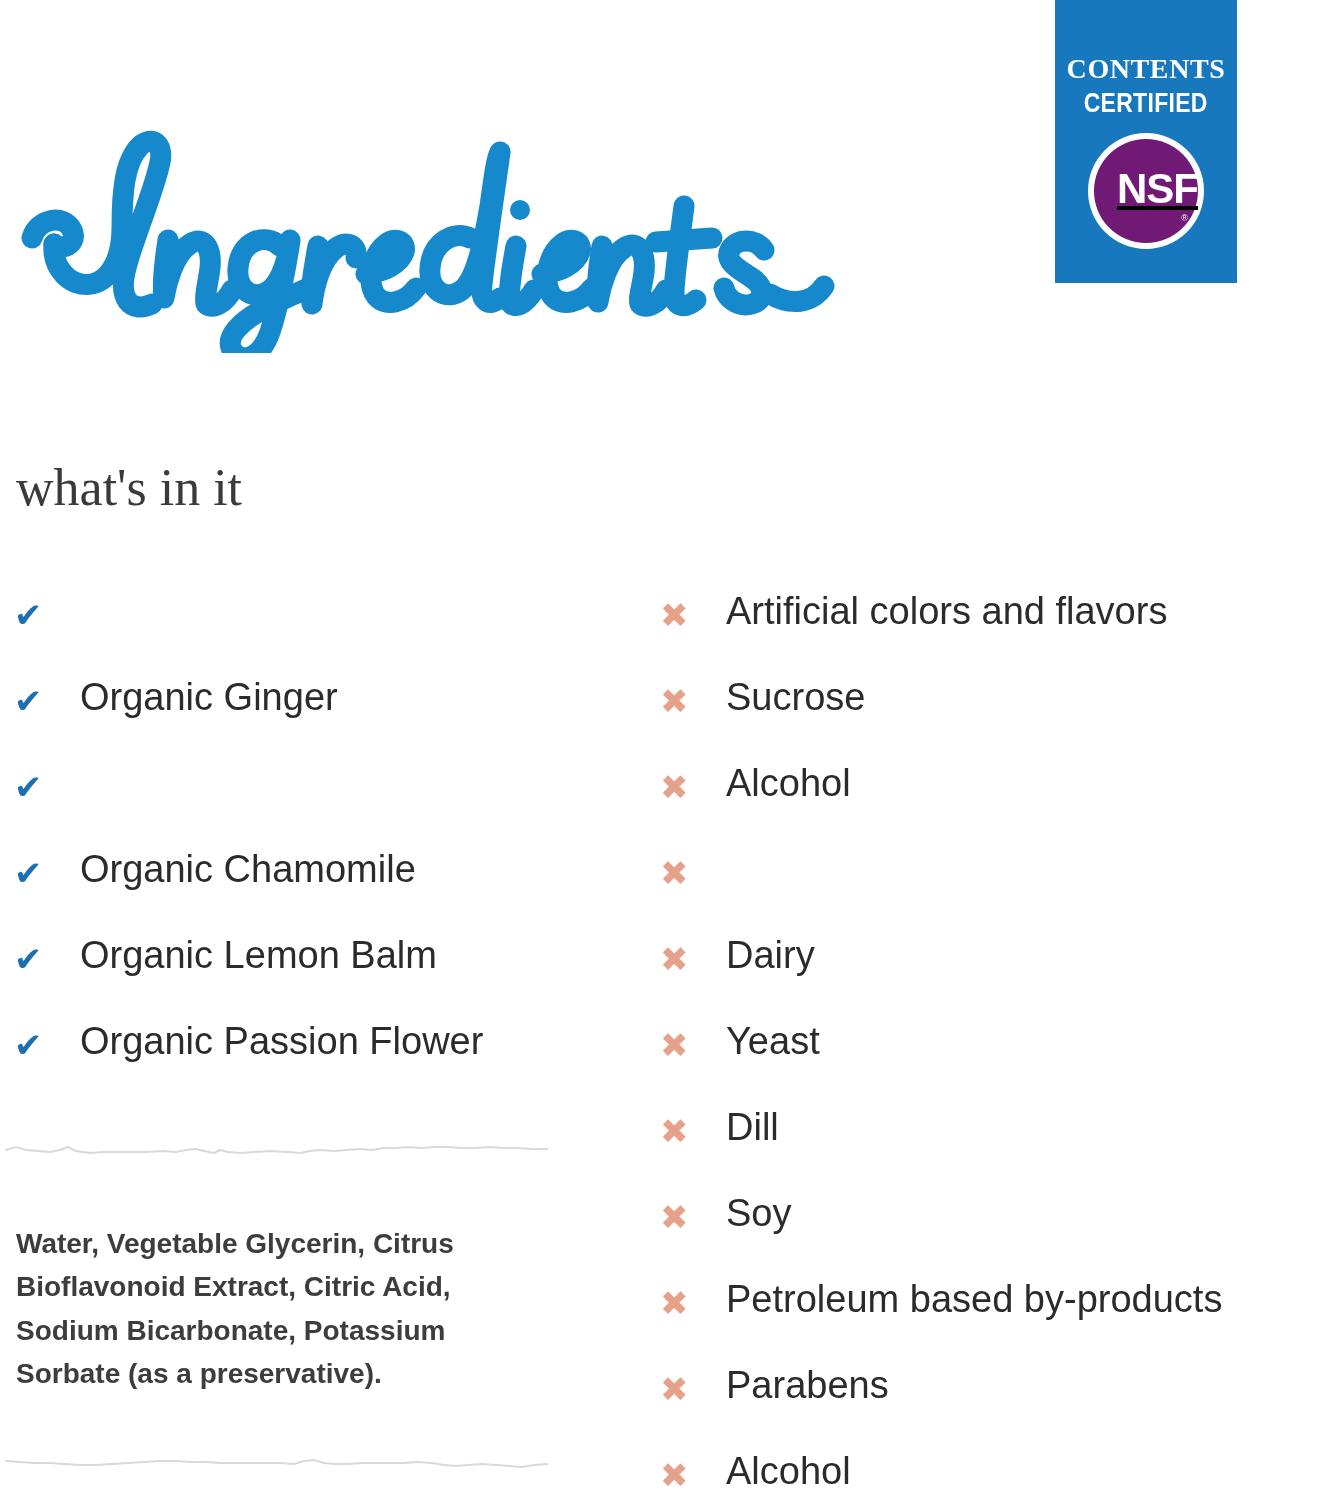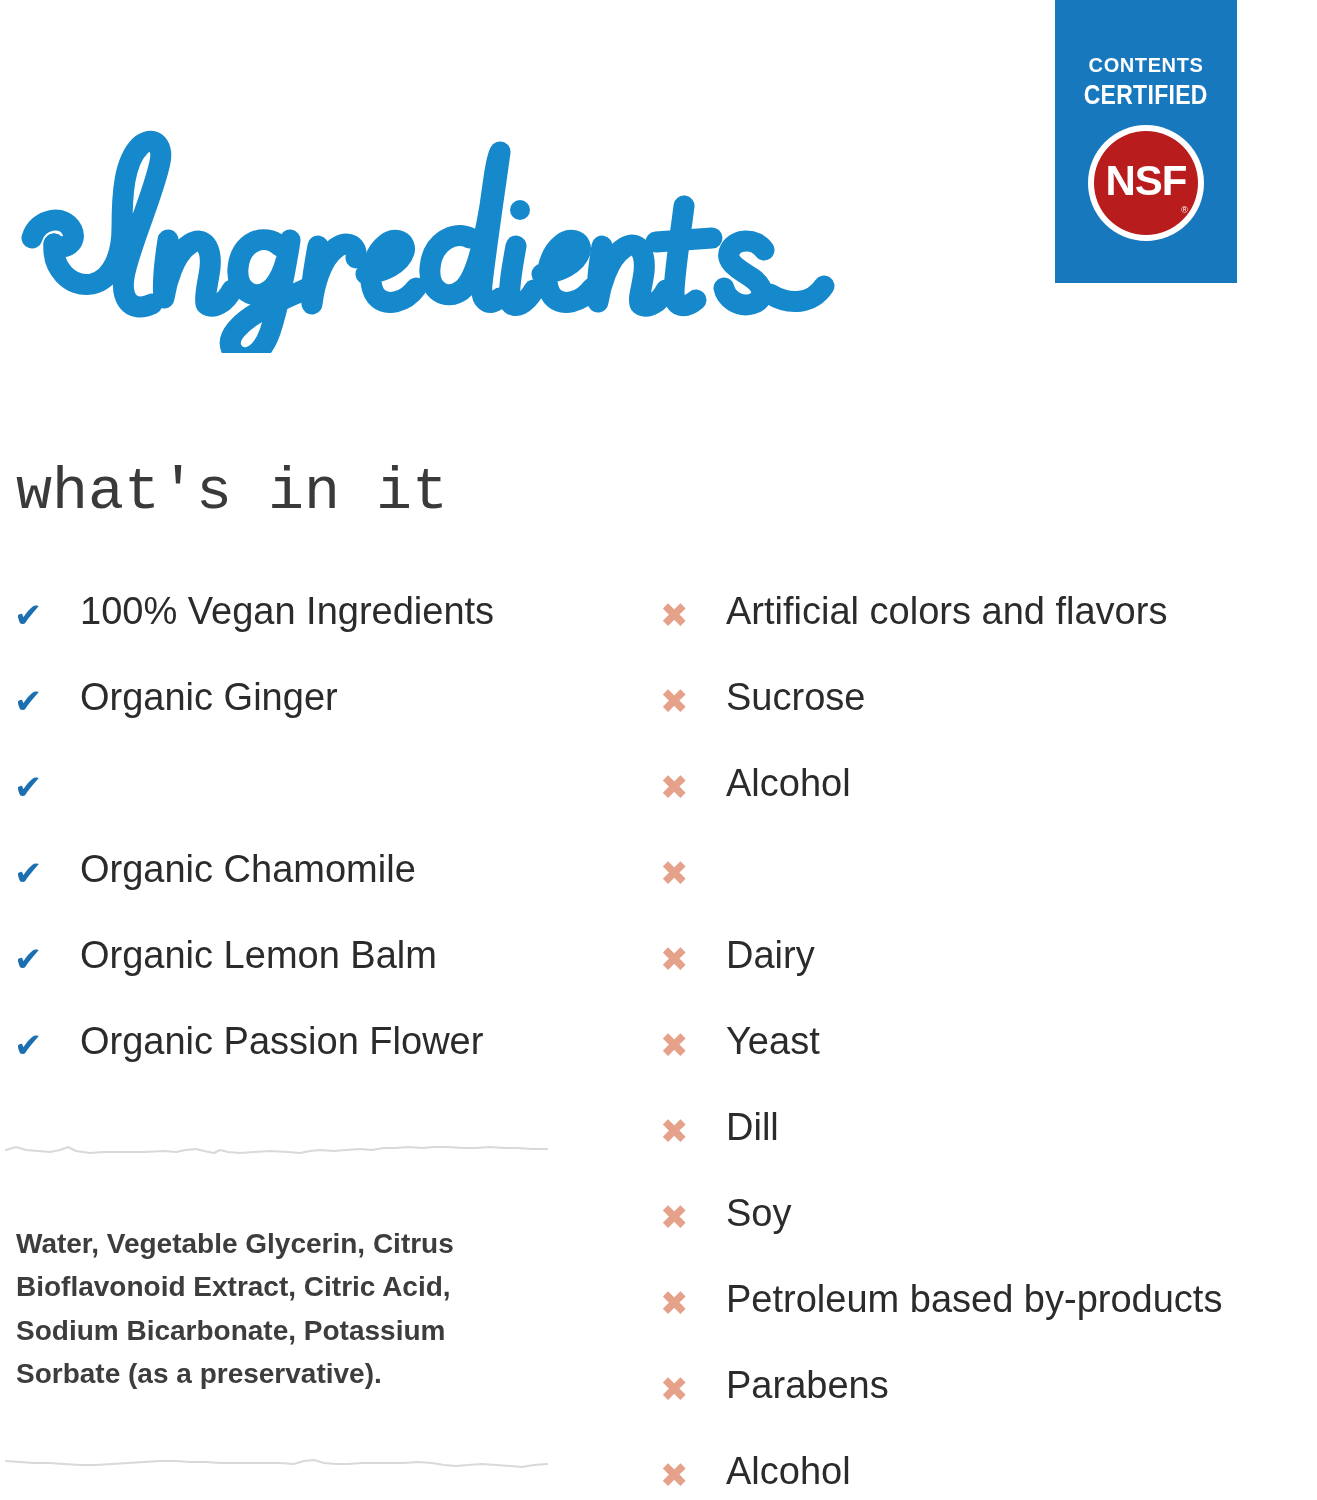--- a/index.html
+++ b/index.html
@@ -34,9 +34,9 @@
   .nsf-line1 {
     margin-top: 55px;
     color: #ffffff;
-    font-family: Liberation Sans, sans-serif;
-    font-weight: bold;
-    font-size: 20px;
+    font-family: Liberation Serif, serif;
+    font-weight: bold;
+    font-size: 28px;
     letter-spacing: 0.6px;
     line-height: 1;
   }

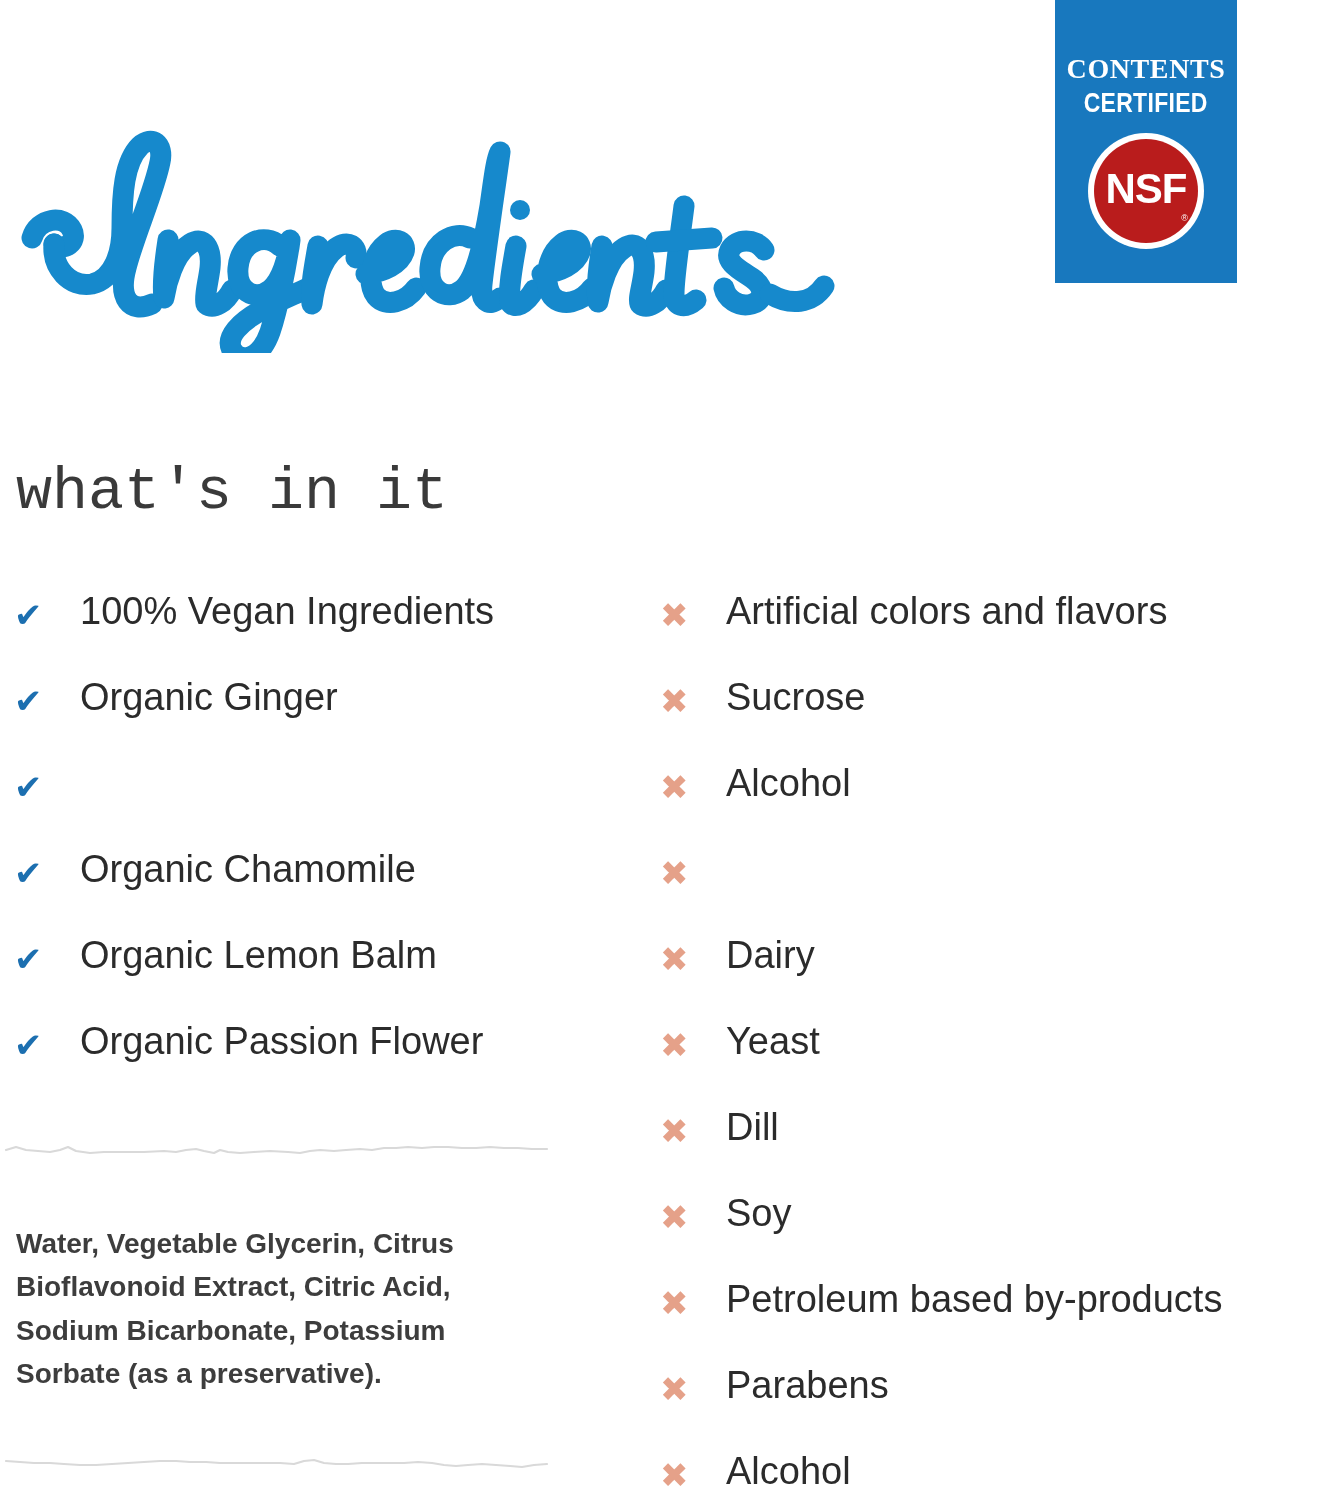--- a/index.html
+++ b/index.html
@@ -66,10 +66,11 @@
     position: absolute;
     inset: 6px;
     border-radius: 50%;
-    background: #b91c1c;
+    background: #701a75;
     display: flex;
     align-items: center;
-    justify-content: center;
+    justify-content: flex-end;
+    text-decoration: underline;
   }
   .nsf-text {
     color: #ffffff;

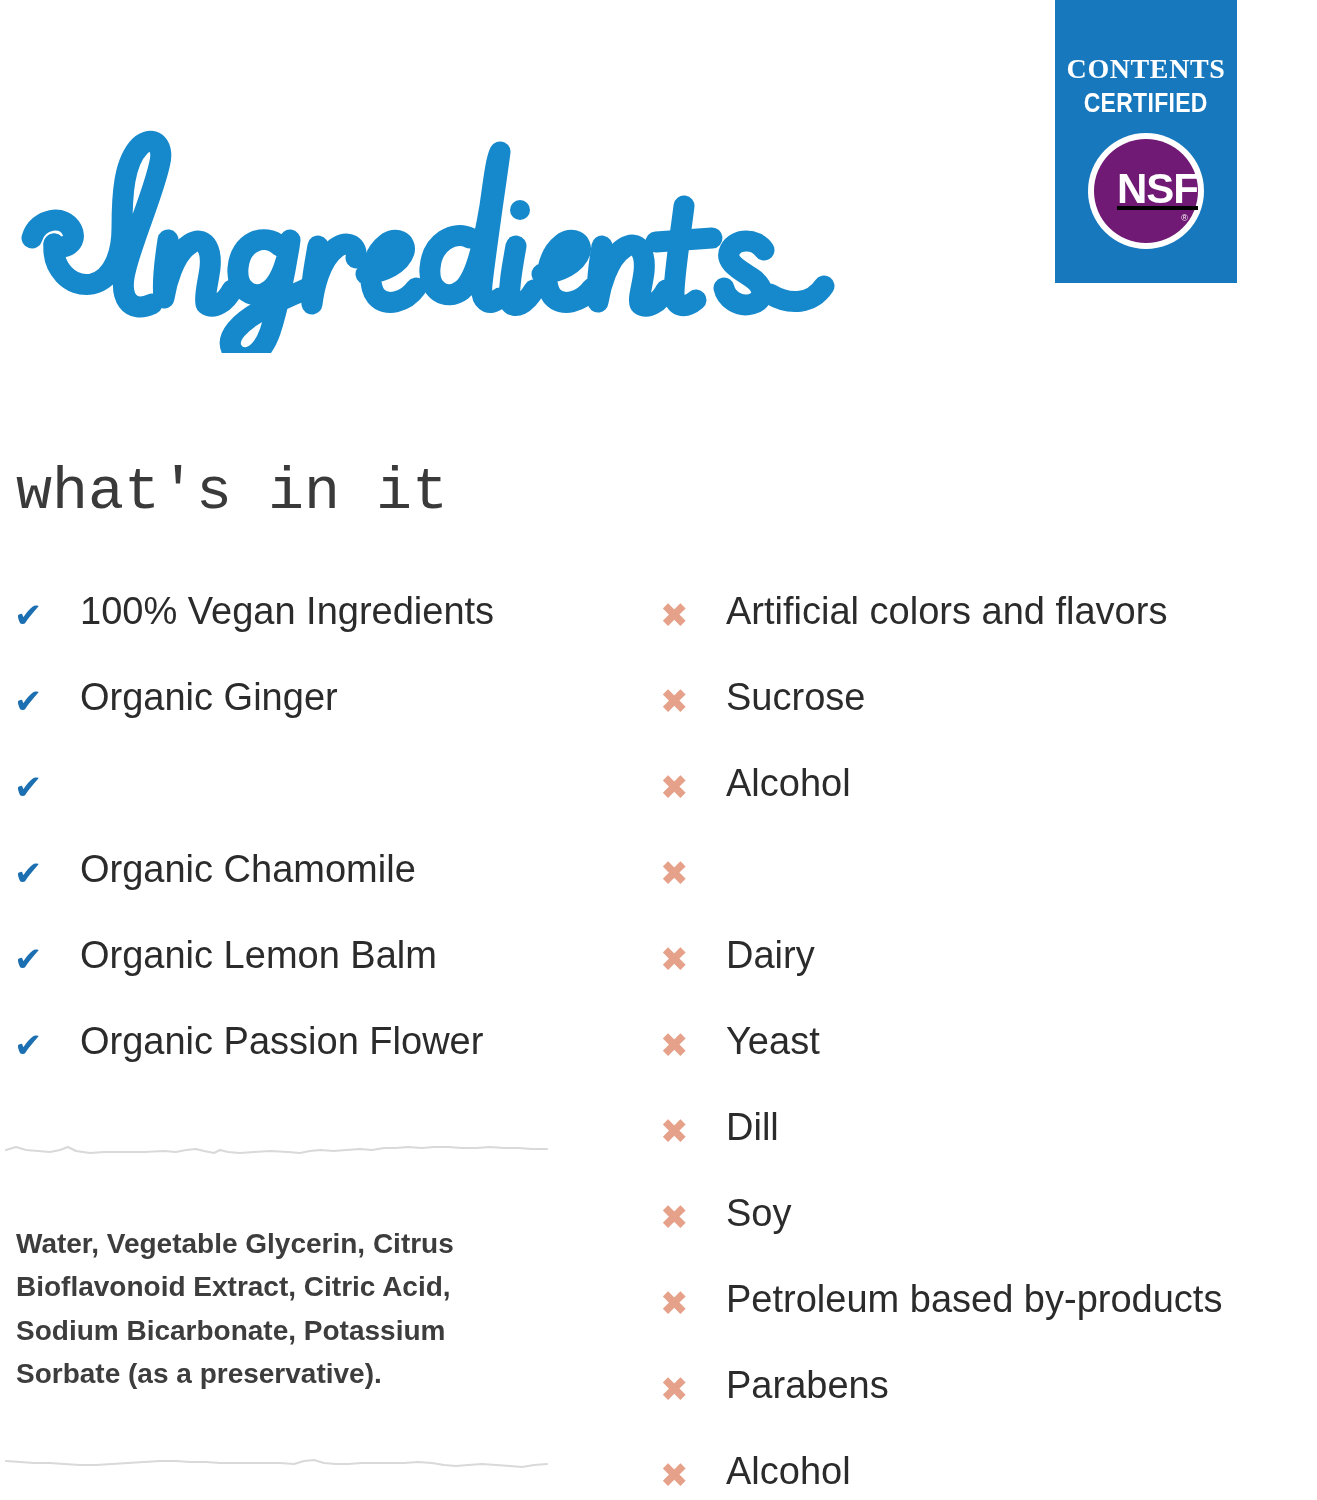--- a/index.html
+++ b/index.html
@@ -104,9 +104,9 @@
   
   .heading {
     position: absolute;
-    font-family: Liberation Mono, monospace;
+    font-family: Liberation Serif, serif;
     font-weight: normal;
-    font-size: 60px;
+    font-size: 52px;
     color: #3a3a3a;
     line-height: 1;
     letter-spacing: 0px;

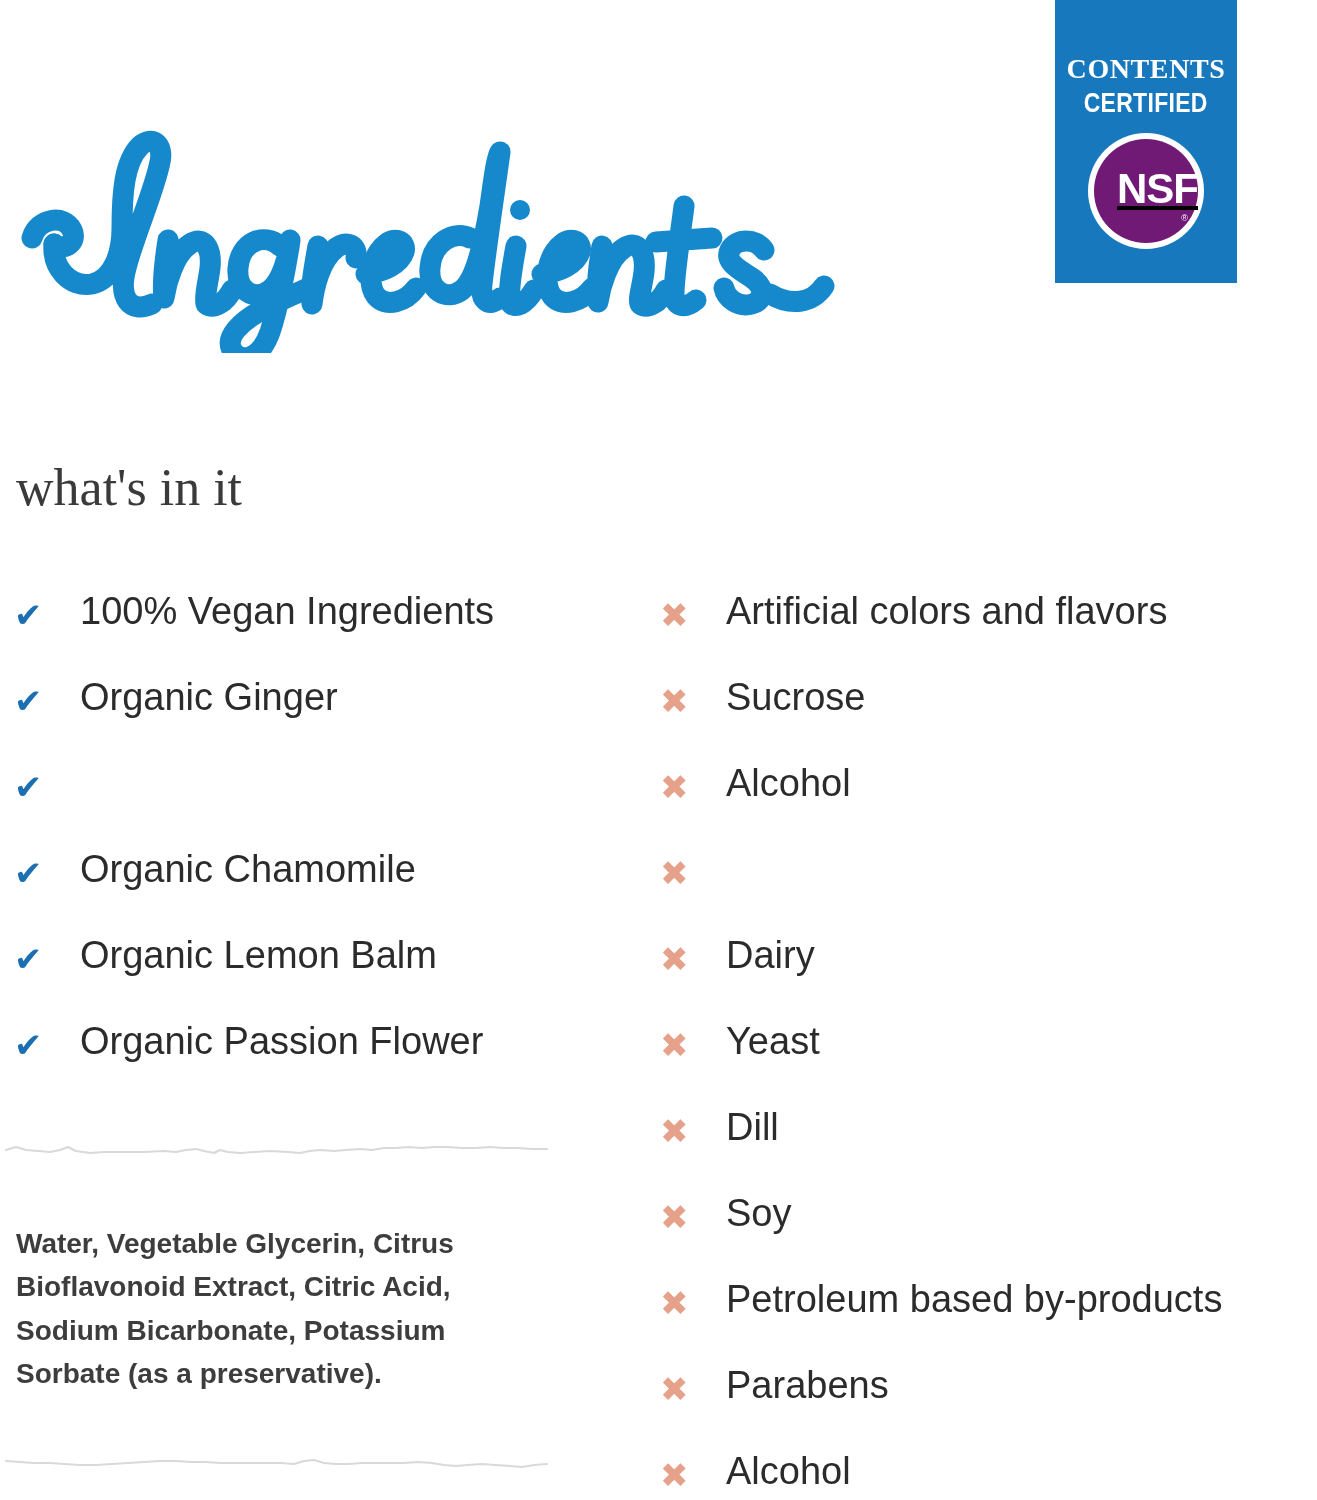--- a/index.html
+++ b/index.html
@@ -244,7 +244,6 @@
   <ul class="list list-in">
     <li>
       <span class="mark mark-check">✔</span>
-      <span class="item-label">100% Vegan Ingredients</span>
     </li>
     <li>
       <span class="mark mark-check">✔</span>

